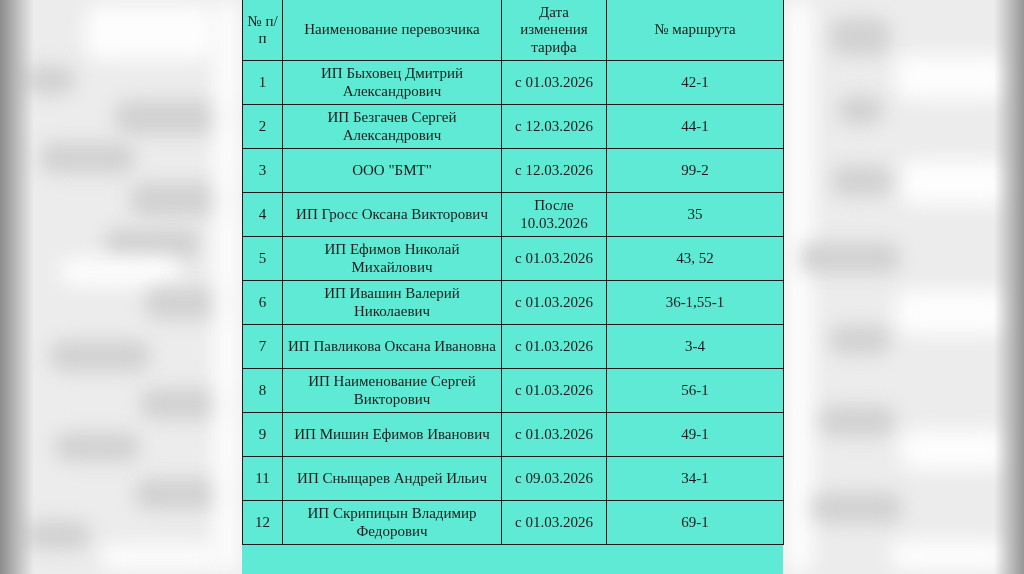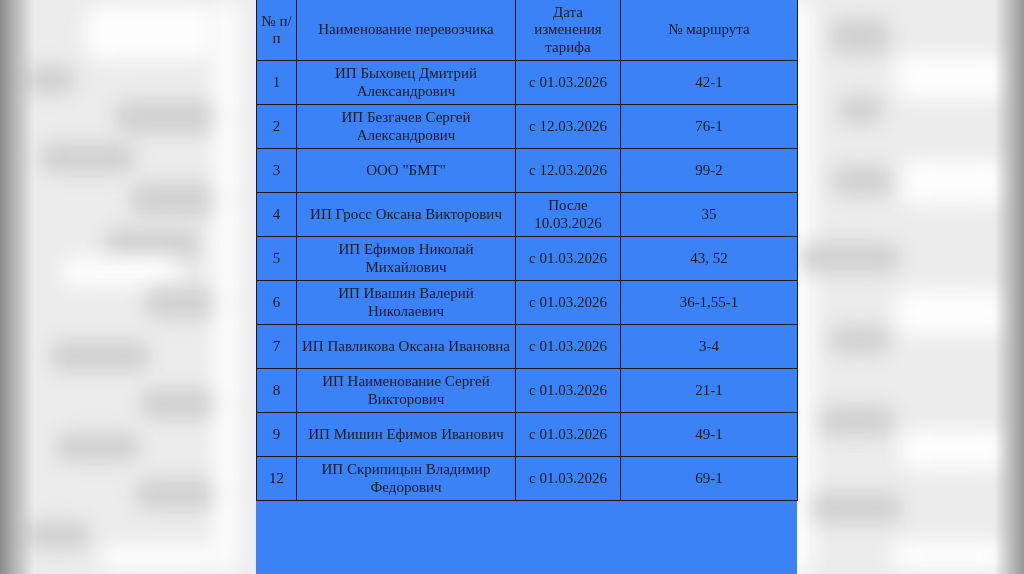--- a/index.html
+++ b/index.html
@@ -33,9 +33,9 @@
   
   .paper {
     position: absolute;
-    left: 256px; top: 0;
+    left: 242px; top: 0;
     width: 541px; height: 574px;
-    background: #3b82f6;
+    background: #5eead4;
   }
   table.tariff {
     border-collapse: collapse;

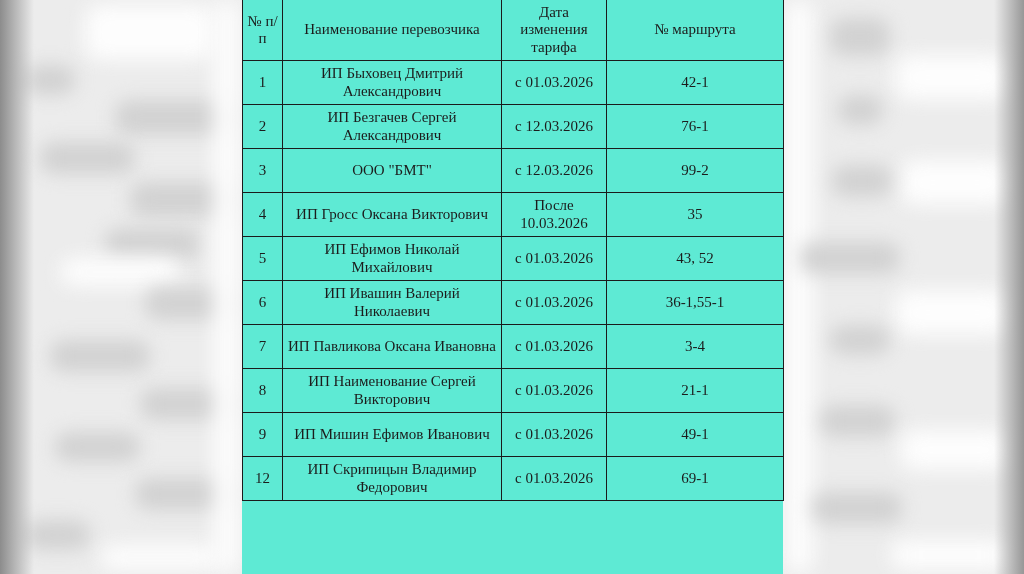--- a/index.html
+++ b/index.html
@@ -126,7 +126,7 @@
           <td class="c-num">2</td>
           <td class="c-carrier">ИП Безгачев Сергей Александрович</td>
           <td>с 12.03.2026</td>
-          <td>76-1</td>
+          <td>44-1</td>
         </tr>
         <tr>
           <td class="c-num">3</td>

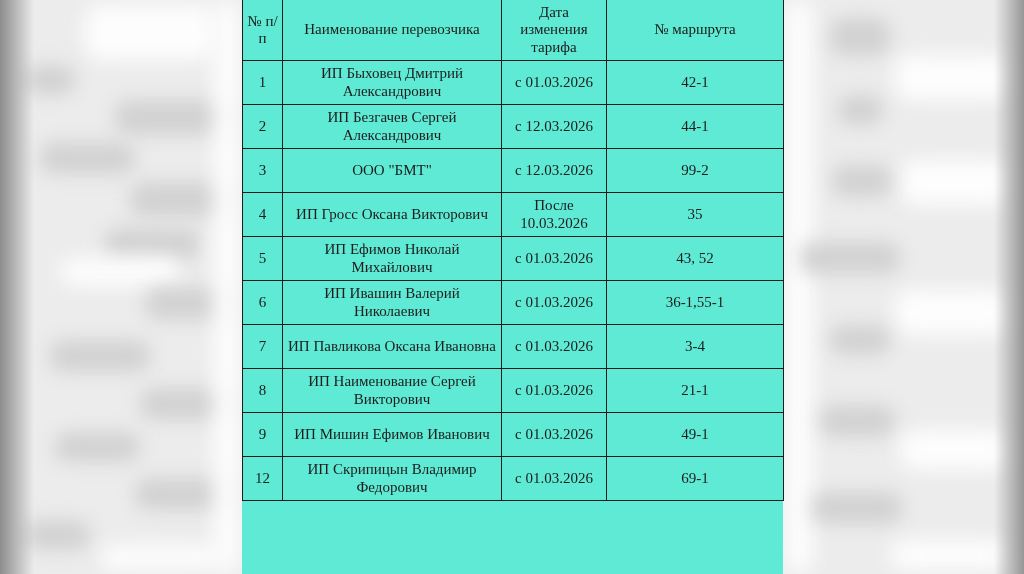--- a/index.html
+++ b/index.html
@@ -162,7 +162,7 @@
           <td class="c-num">8</td>
           <td class="c-carrier">ИП Наименование Сергей Викторович</td>
           <td>с 01.03.2026</td>
-          <td>21-1</td>
+          <td>56-1</td>
         </tr>
         <tr>
           <td class="c-num">9</td>

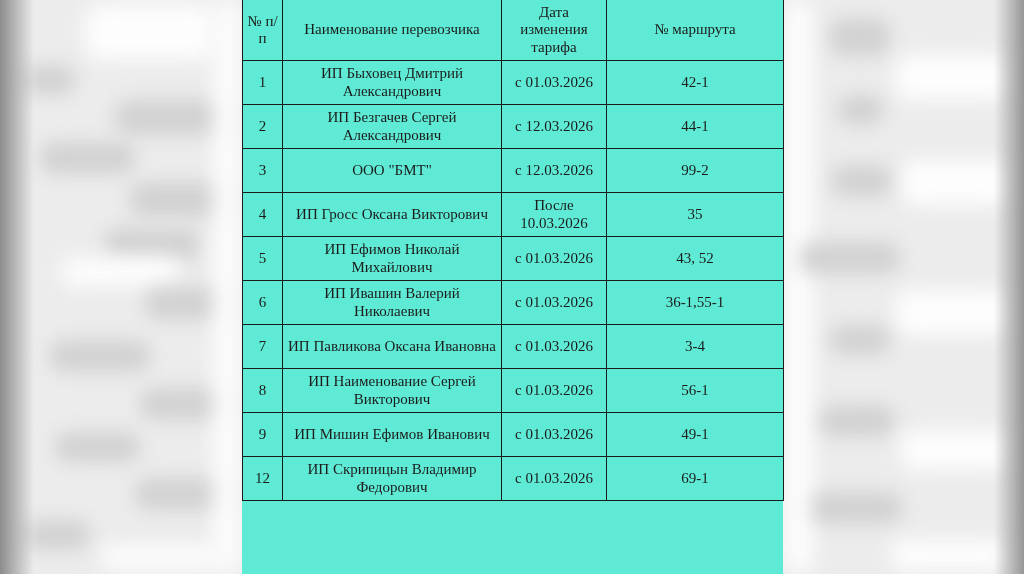--- a/index.html
+++ b/index.html
@@ -171,6 +171,12 @@
           <td>49-1</td>
         </tr>
         <tr>
+          <td class="c-num">11</td>
+          <td class="c-carrier">ИП Сныщарев Андрей Ильич</td>
+          <td>с 09.03.2026</td>
+          <td>34-1</td>
+        </tr>
+        <tr>
           <td class="c-num">12</td>
           <td class="c-carrier">ИП Скрипицын Владимир Федорович</td>
           <td>с 01.03.2026</td>

